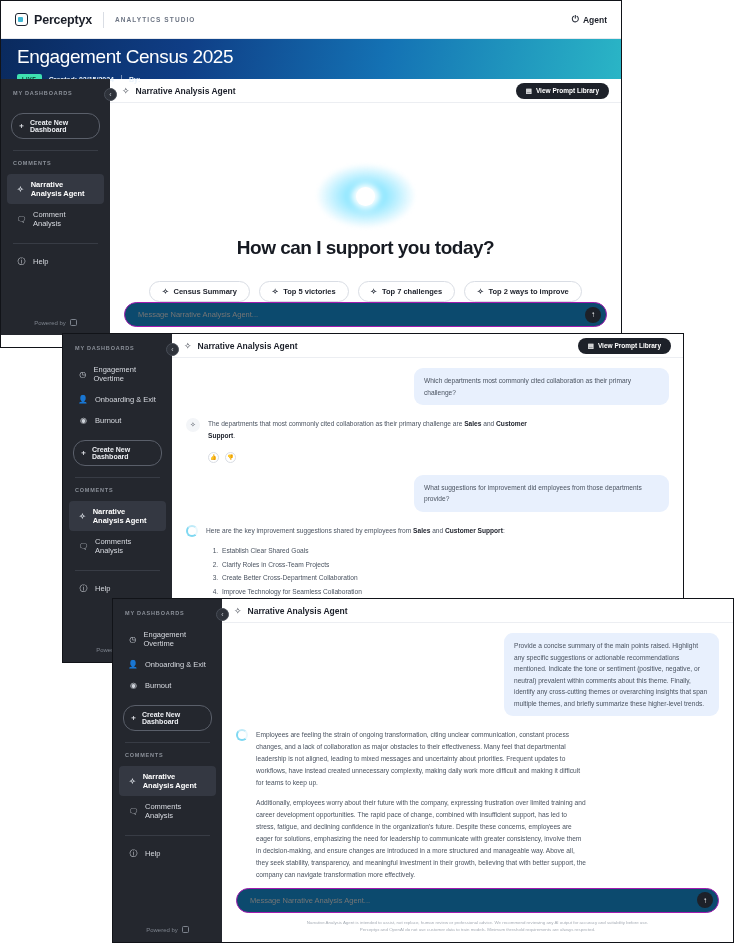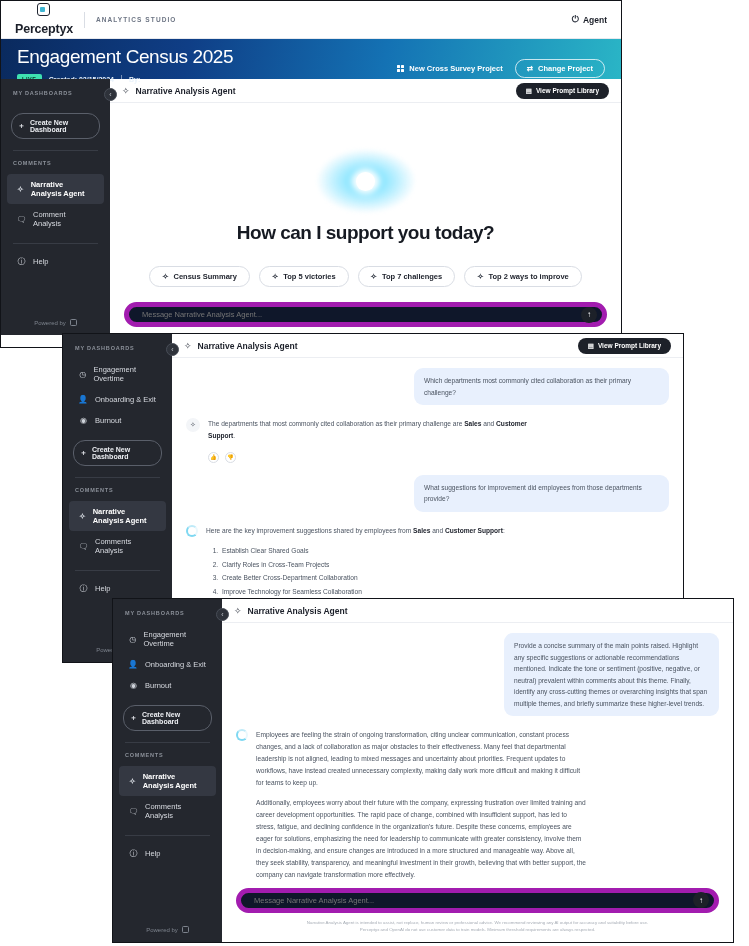--- a/index.html
+++ b/index.html
@@ -27,7 +27,7 @@
     height: 38px; background: #ffffff; display: flex; align-items: center;
     padding: 0 14px; border-bottom: 1px solid #e7e9ee;
   }
-  .brand { display: flex; align-items: center; gap: 6px; flex-direction: column; }
+  .brand { display: flex; align-items: center; gap: 6px; }
   .brand-mark {
     width: 13px; height: 13px; border-radius: 3px;
     border: 1.6px solid #1f2430; display:inline-block; position: relative;

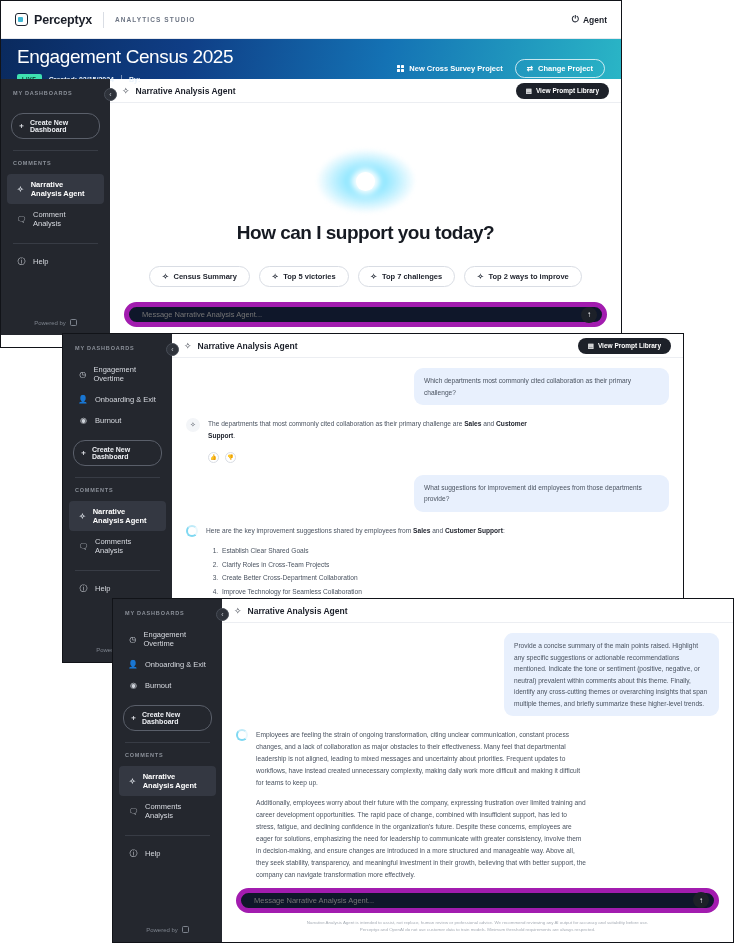--- a/index.html
+++ b/index.html
@@ -223,21 +223,6 @@
         <span class="hero-created">Created: 02/15/2024</span>
         <span class="hero-sep"></span>
         <span class="hero-by">By:</span>
-      </div>
-      <div class="hero-actions">
-        <div class="hero-link">
-          <span class="grid-ico">
-              <i></i>
-              <i></i>
-              <i></i>
-              <i></i>
-            </span>
-          <span>New Cross Survey Project</span>
-        </div>
-        <div class="hero-pill">
-          <span>⇄</span>
-          <span>Change Project</span>
-        </div>
       </div>
     </div>
 

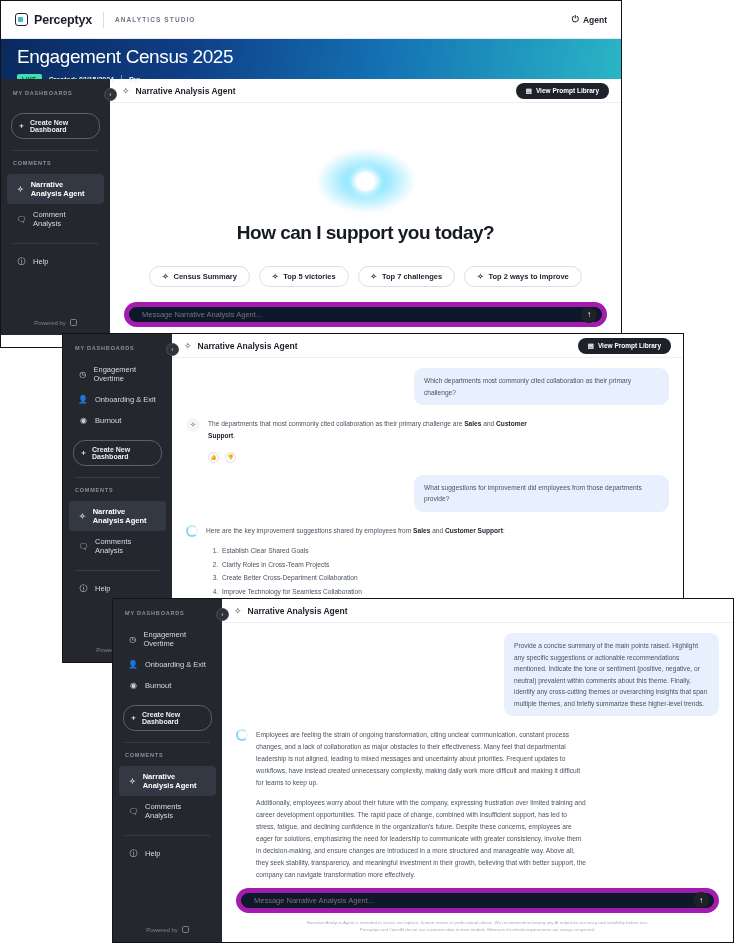--- a/index.html
+++ b/index.html
@@ -127,7 +127,7 @@
   
   .empty-wrap {
     height:100%; display:flex; flex-direction:column; align-items:center;
-    justify-content:center; padding-top: 28px;
+    justify-content:flex-end; padding-top: 28px;
   }
   .orb-wrap { position:relative; width:110px; height:70px; display:flex; align-items:center; justify-content:center; }
   .orb-glow {

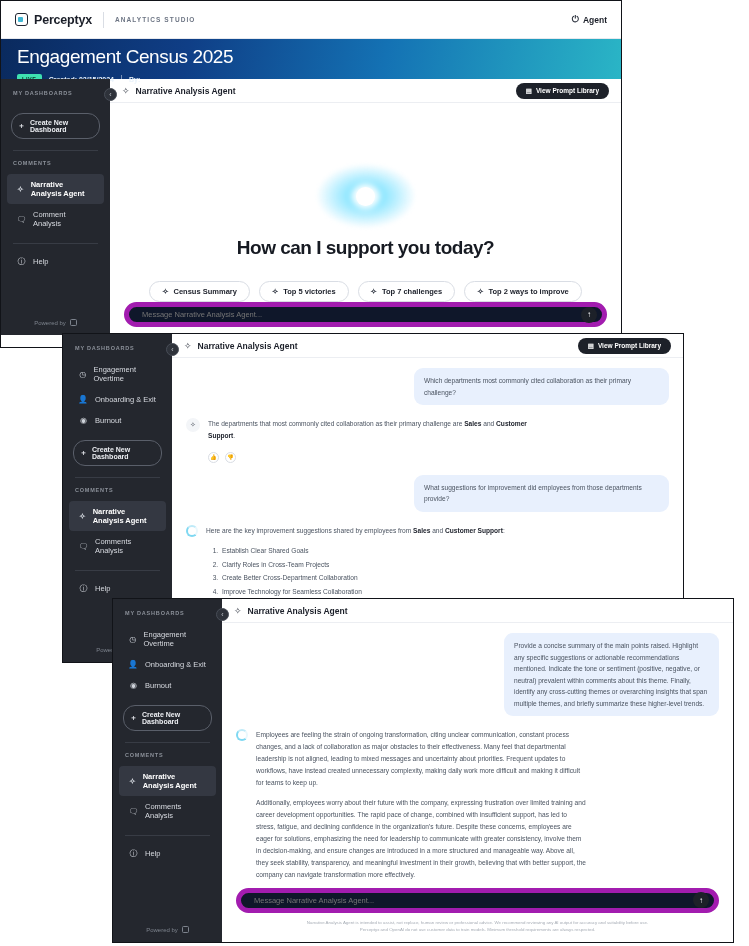--- a/index.html
+++ b/index.html
@@ -149,8 +149,8 @@
   
   .composer-zone { padding: 0 14px 8px 14px; background:#fff; }
   .composer {
-    border:5px solid #a21caf; border-radius:17px; height: 25px;
-    display:flex; align-items:center; padding: 0 5px 0 13px; background:#0f172a;
+    border:1px solid #a21caf; border-radius:17px; height: 25px;
+    display:flex; align-items:center; padding: 0 5px 0 13px; background:#0c4a6e;
   }
   .composer-input {
     flex:1; border:none; outline:none; font-size:7.5px; color:#9aa1ab;

